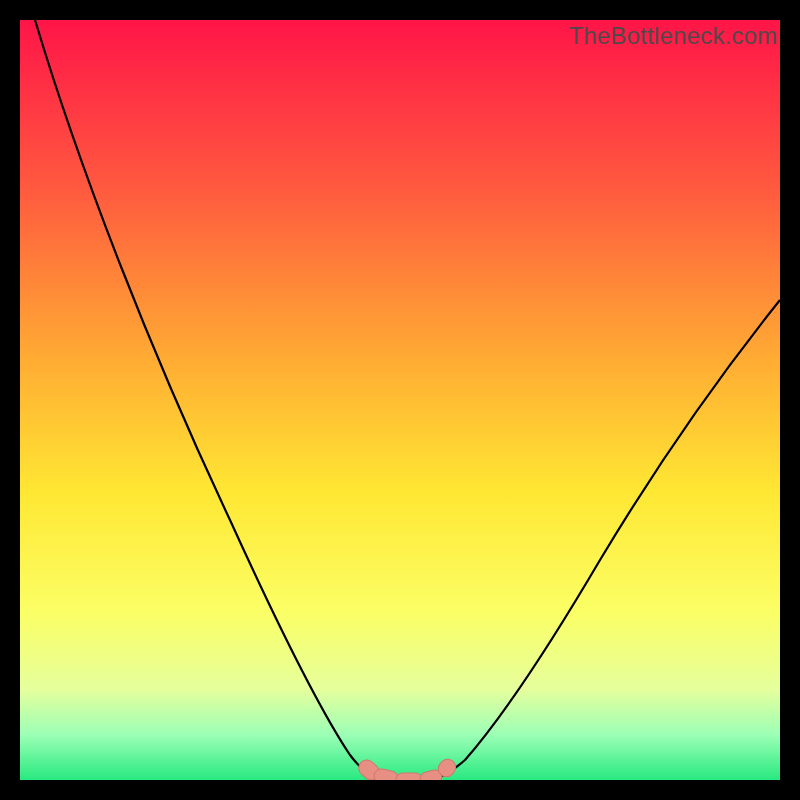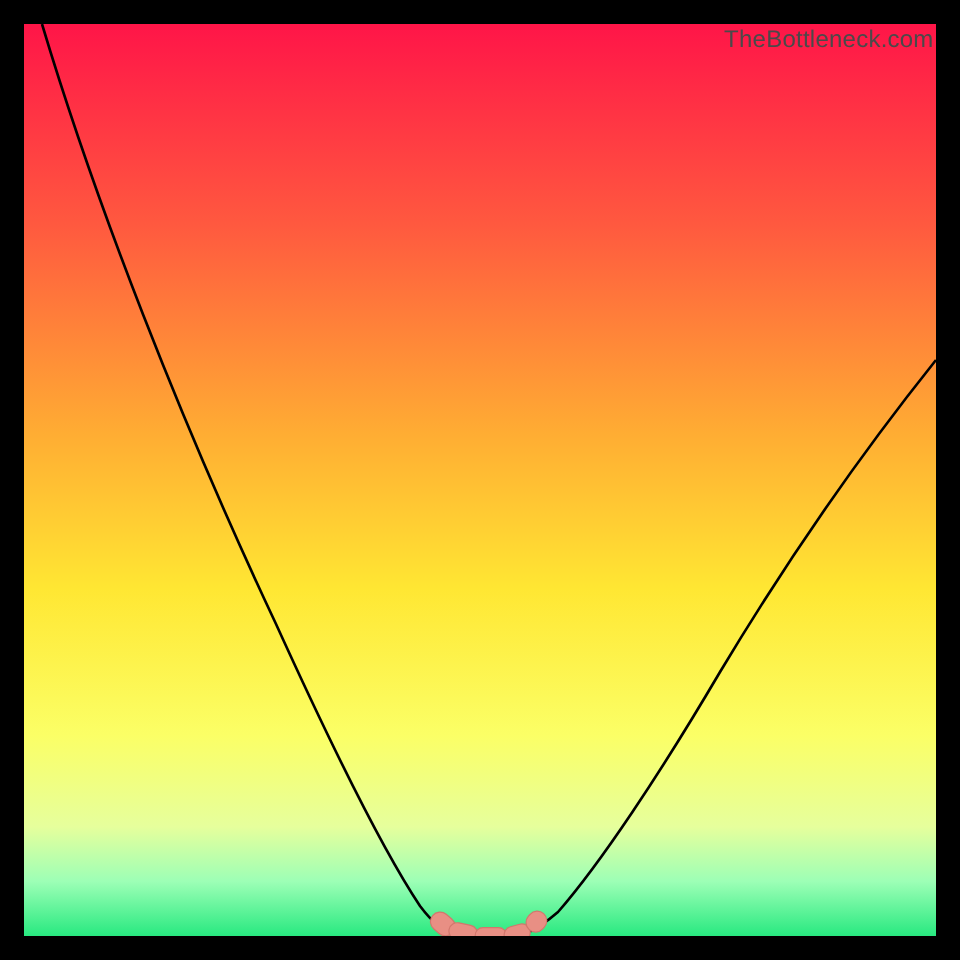--- a/index.html
+++ b/index.html
@@ -36,7 +36,7 @@
     top: 22px;
     right: 22px;
     color: #4a4a4a;
-    font-size: 20px;
+    font-size: 24px;
     font-weight: 500;
     letter-spacing: 0.2px;
   }

